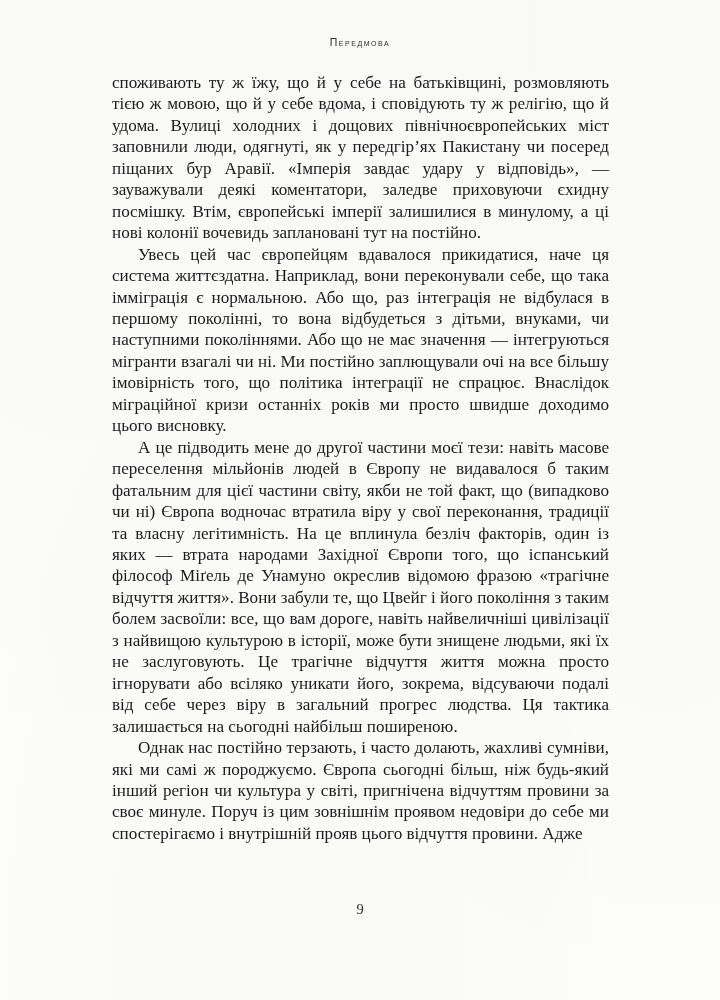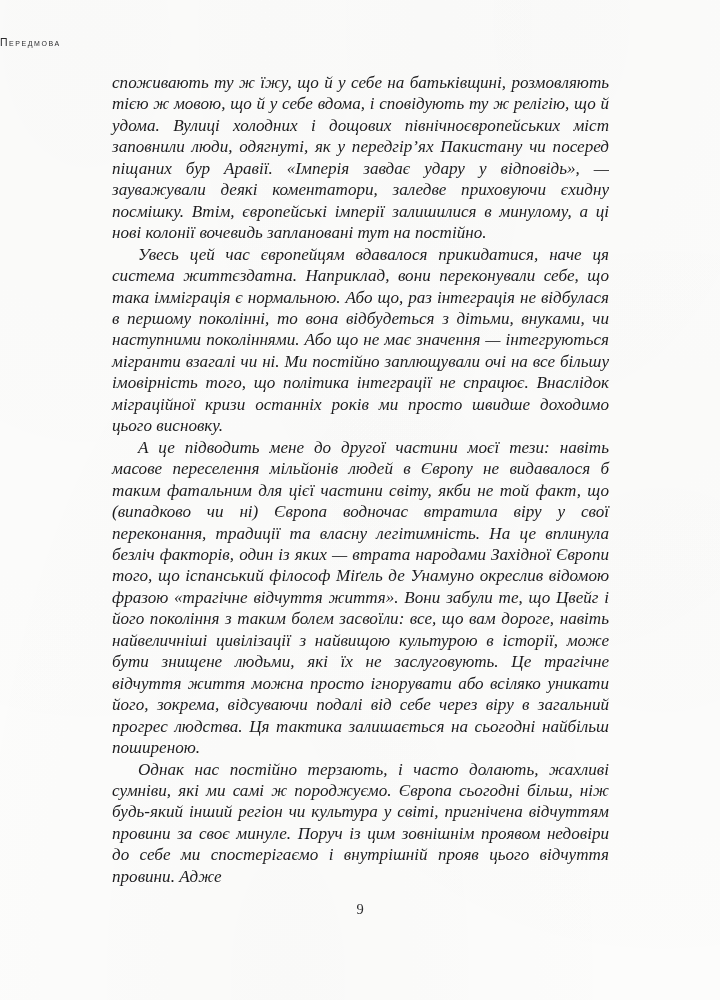--- a/index.html
+++ b/index.html
@@ -37,6 +37,7 @@
     top: 36px;
     left: 0;
     width: 720px;
+    text-align: center;
     font-family: "Liberation Sans", "DejaVu Sans", sans-serif;
     font-size: 10.5px;
     letter-spacing: 1.55px;

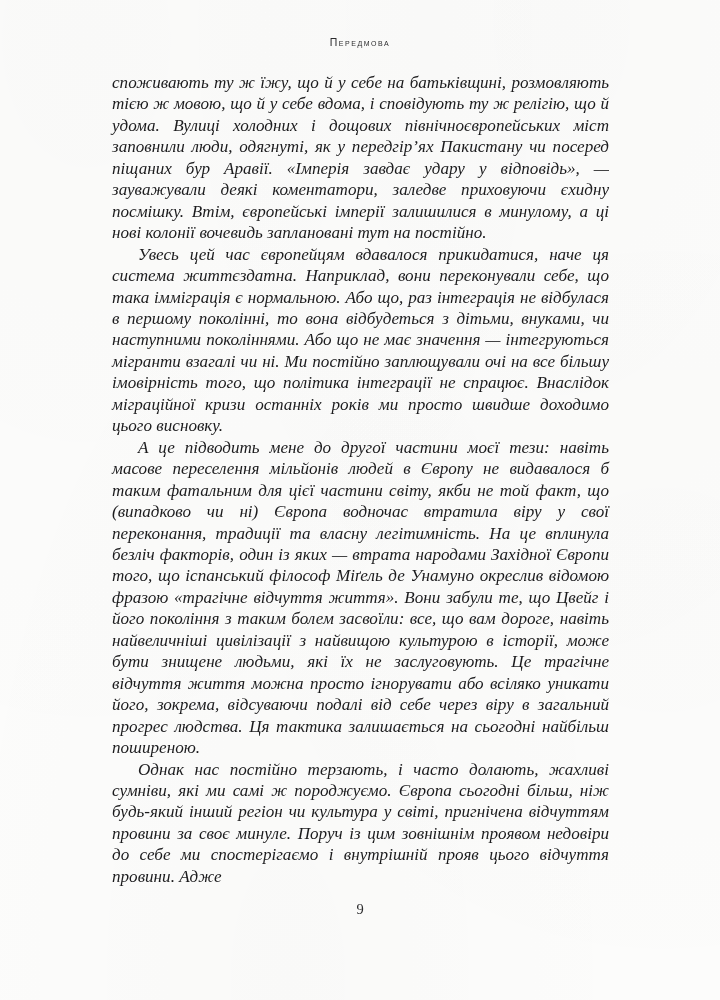--- a/index.html
+++ b/index.html
@@ -52,7 +52,6 @@
     top: 72px;
     left: 112px;
     width: 497px;
-    font-style: italic;
   }
 
   .text-block p {

